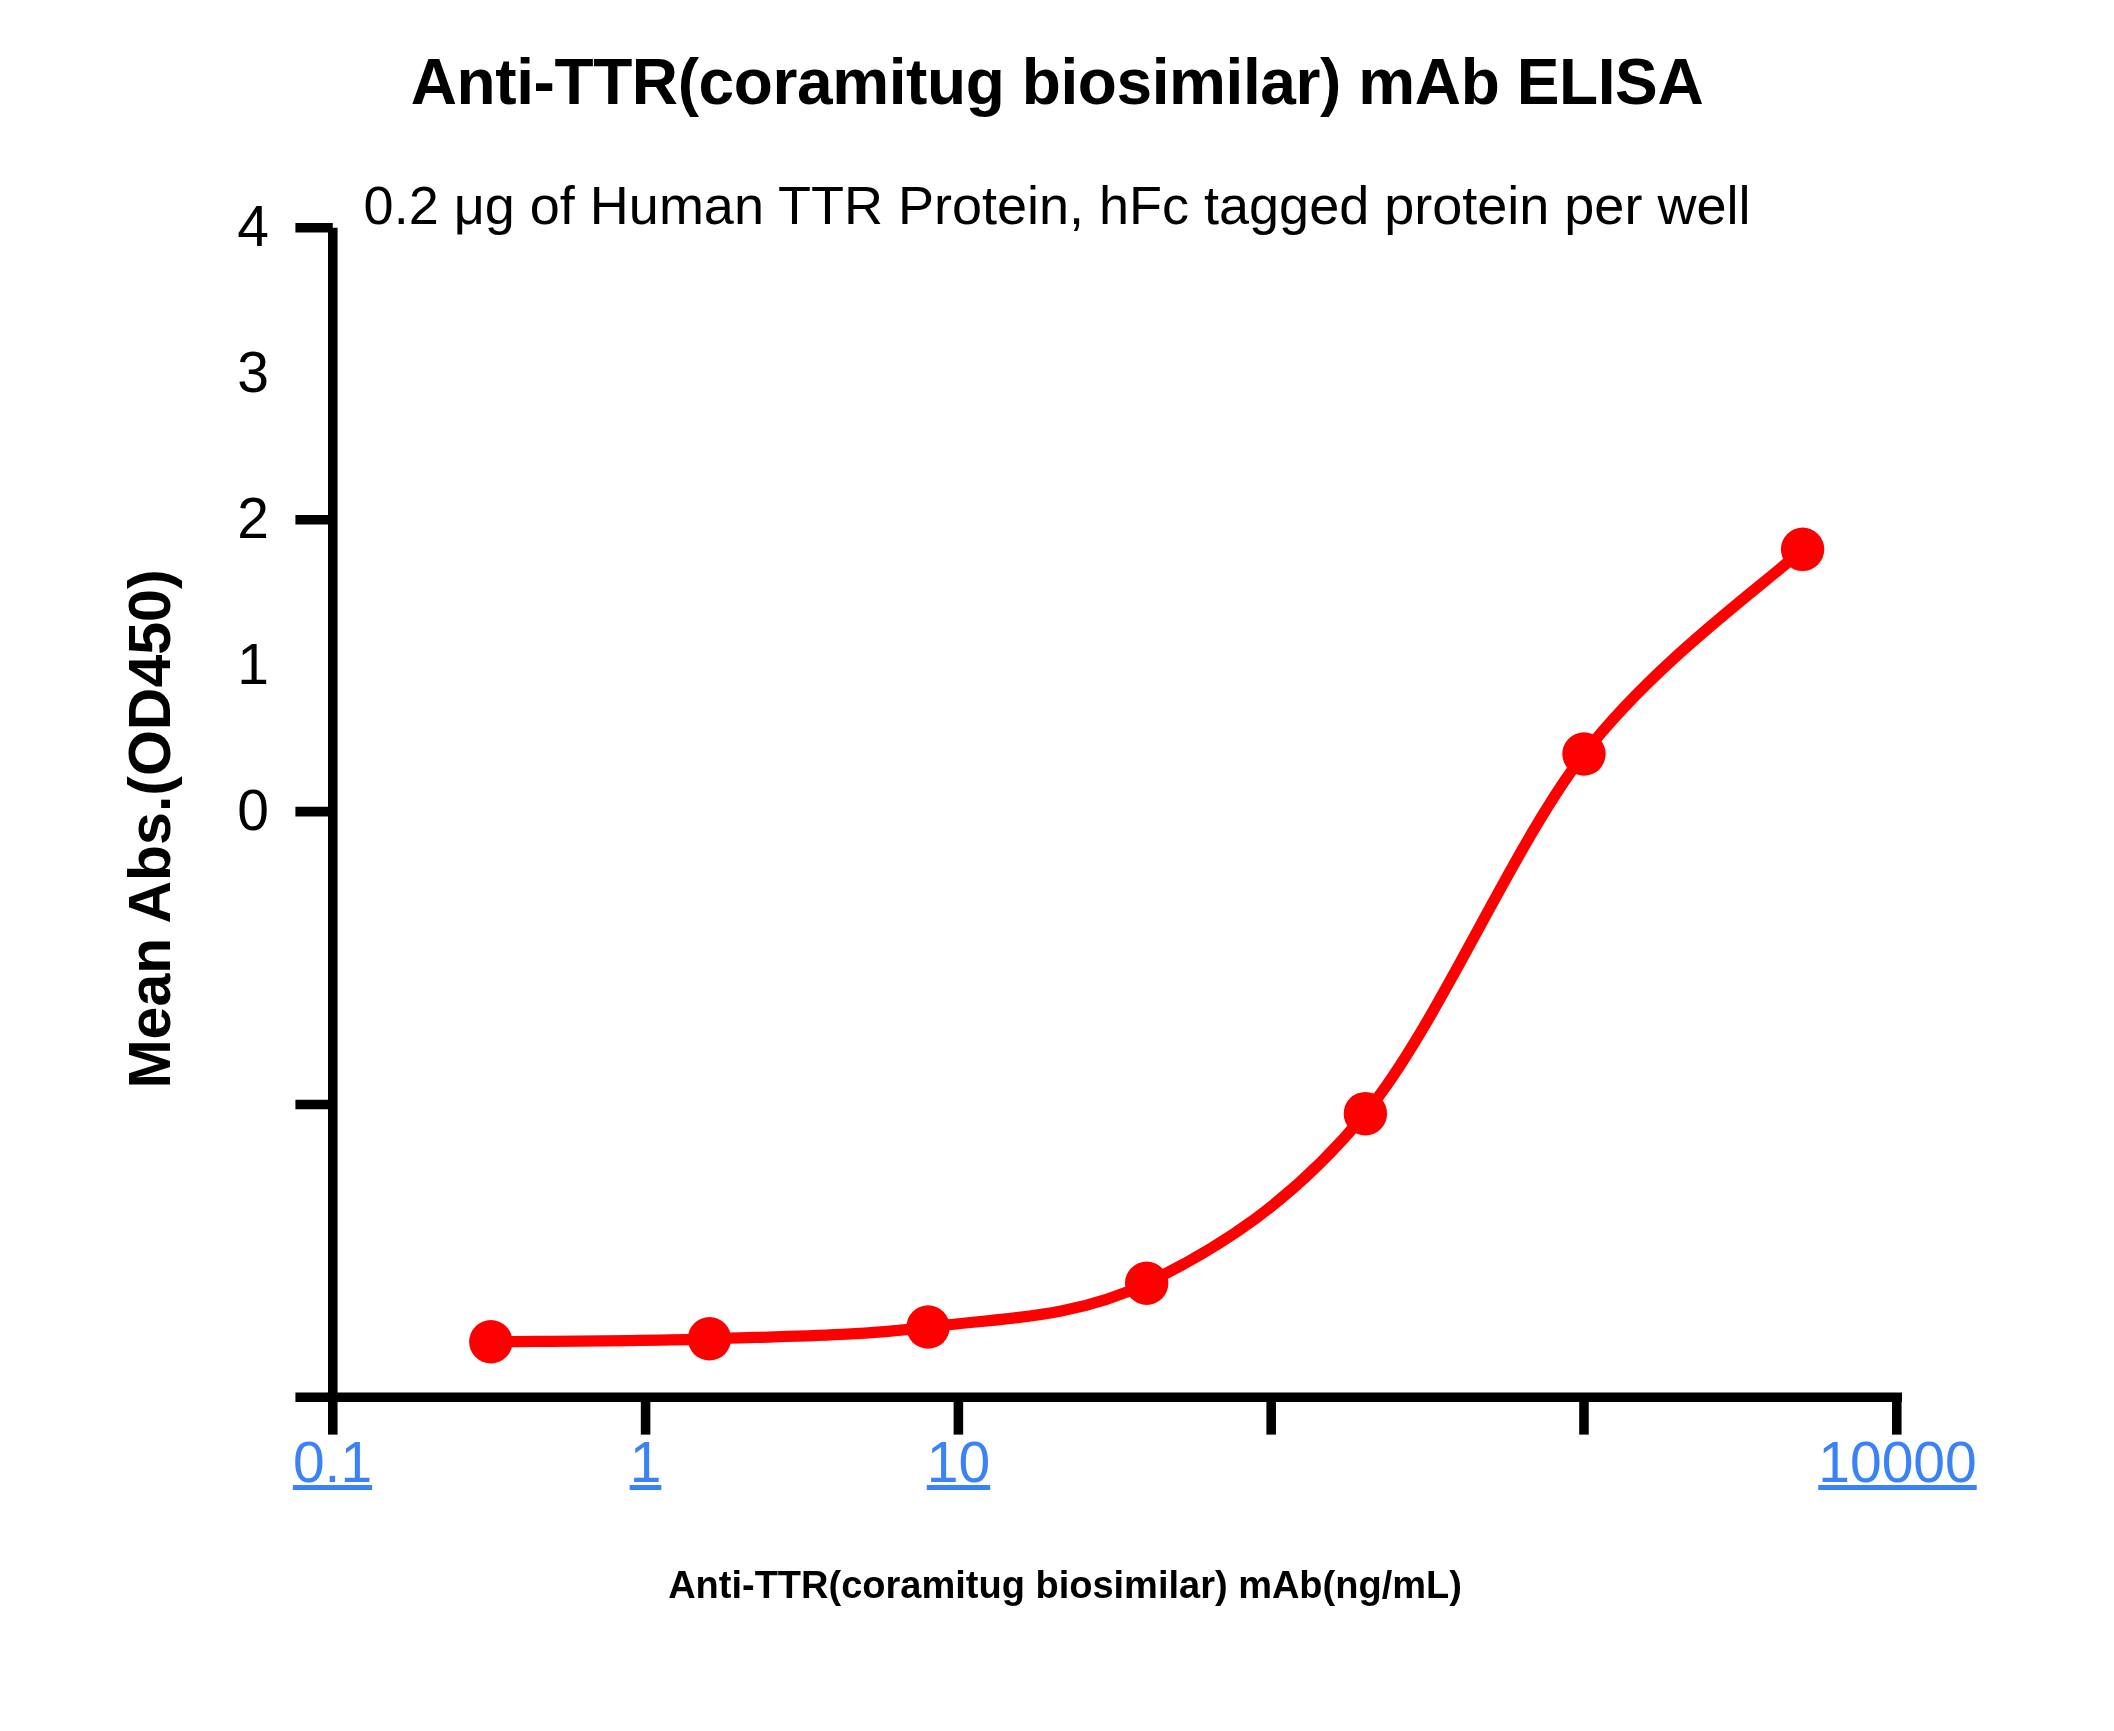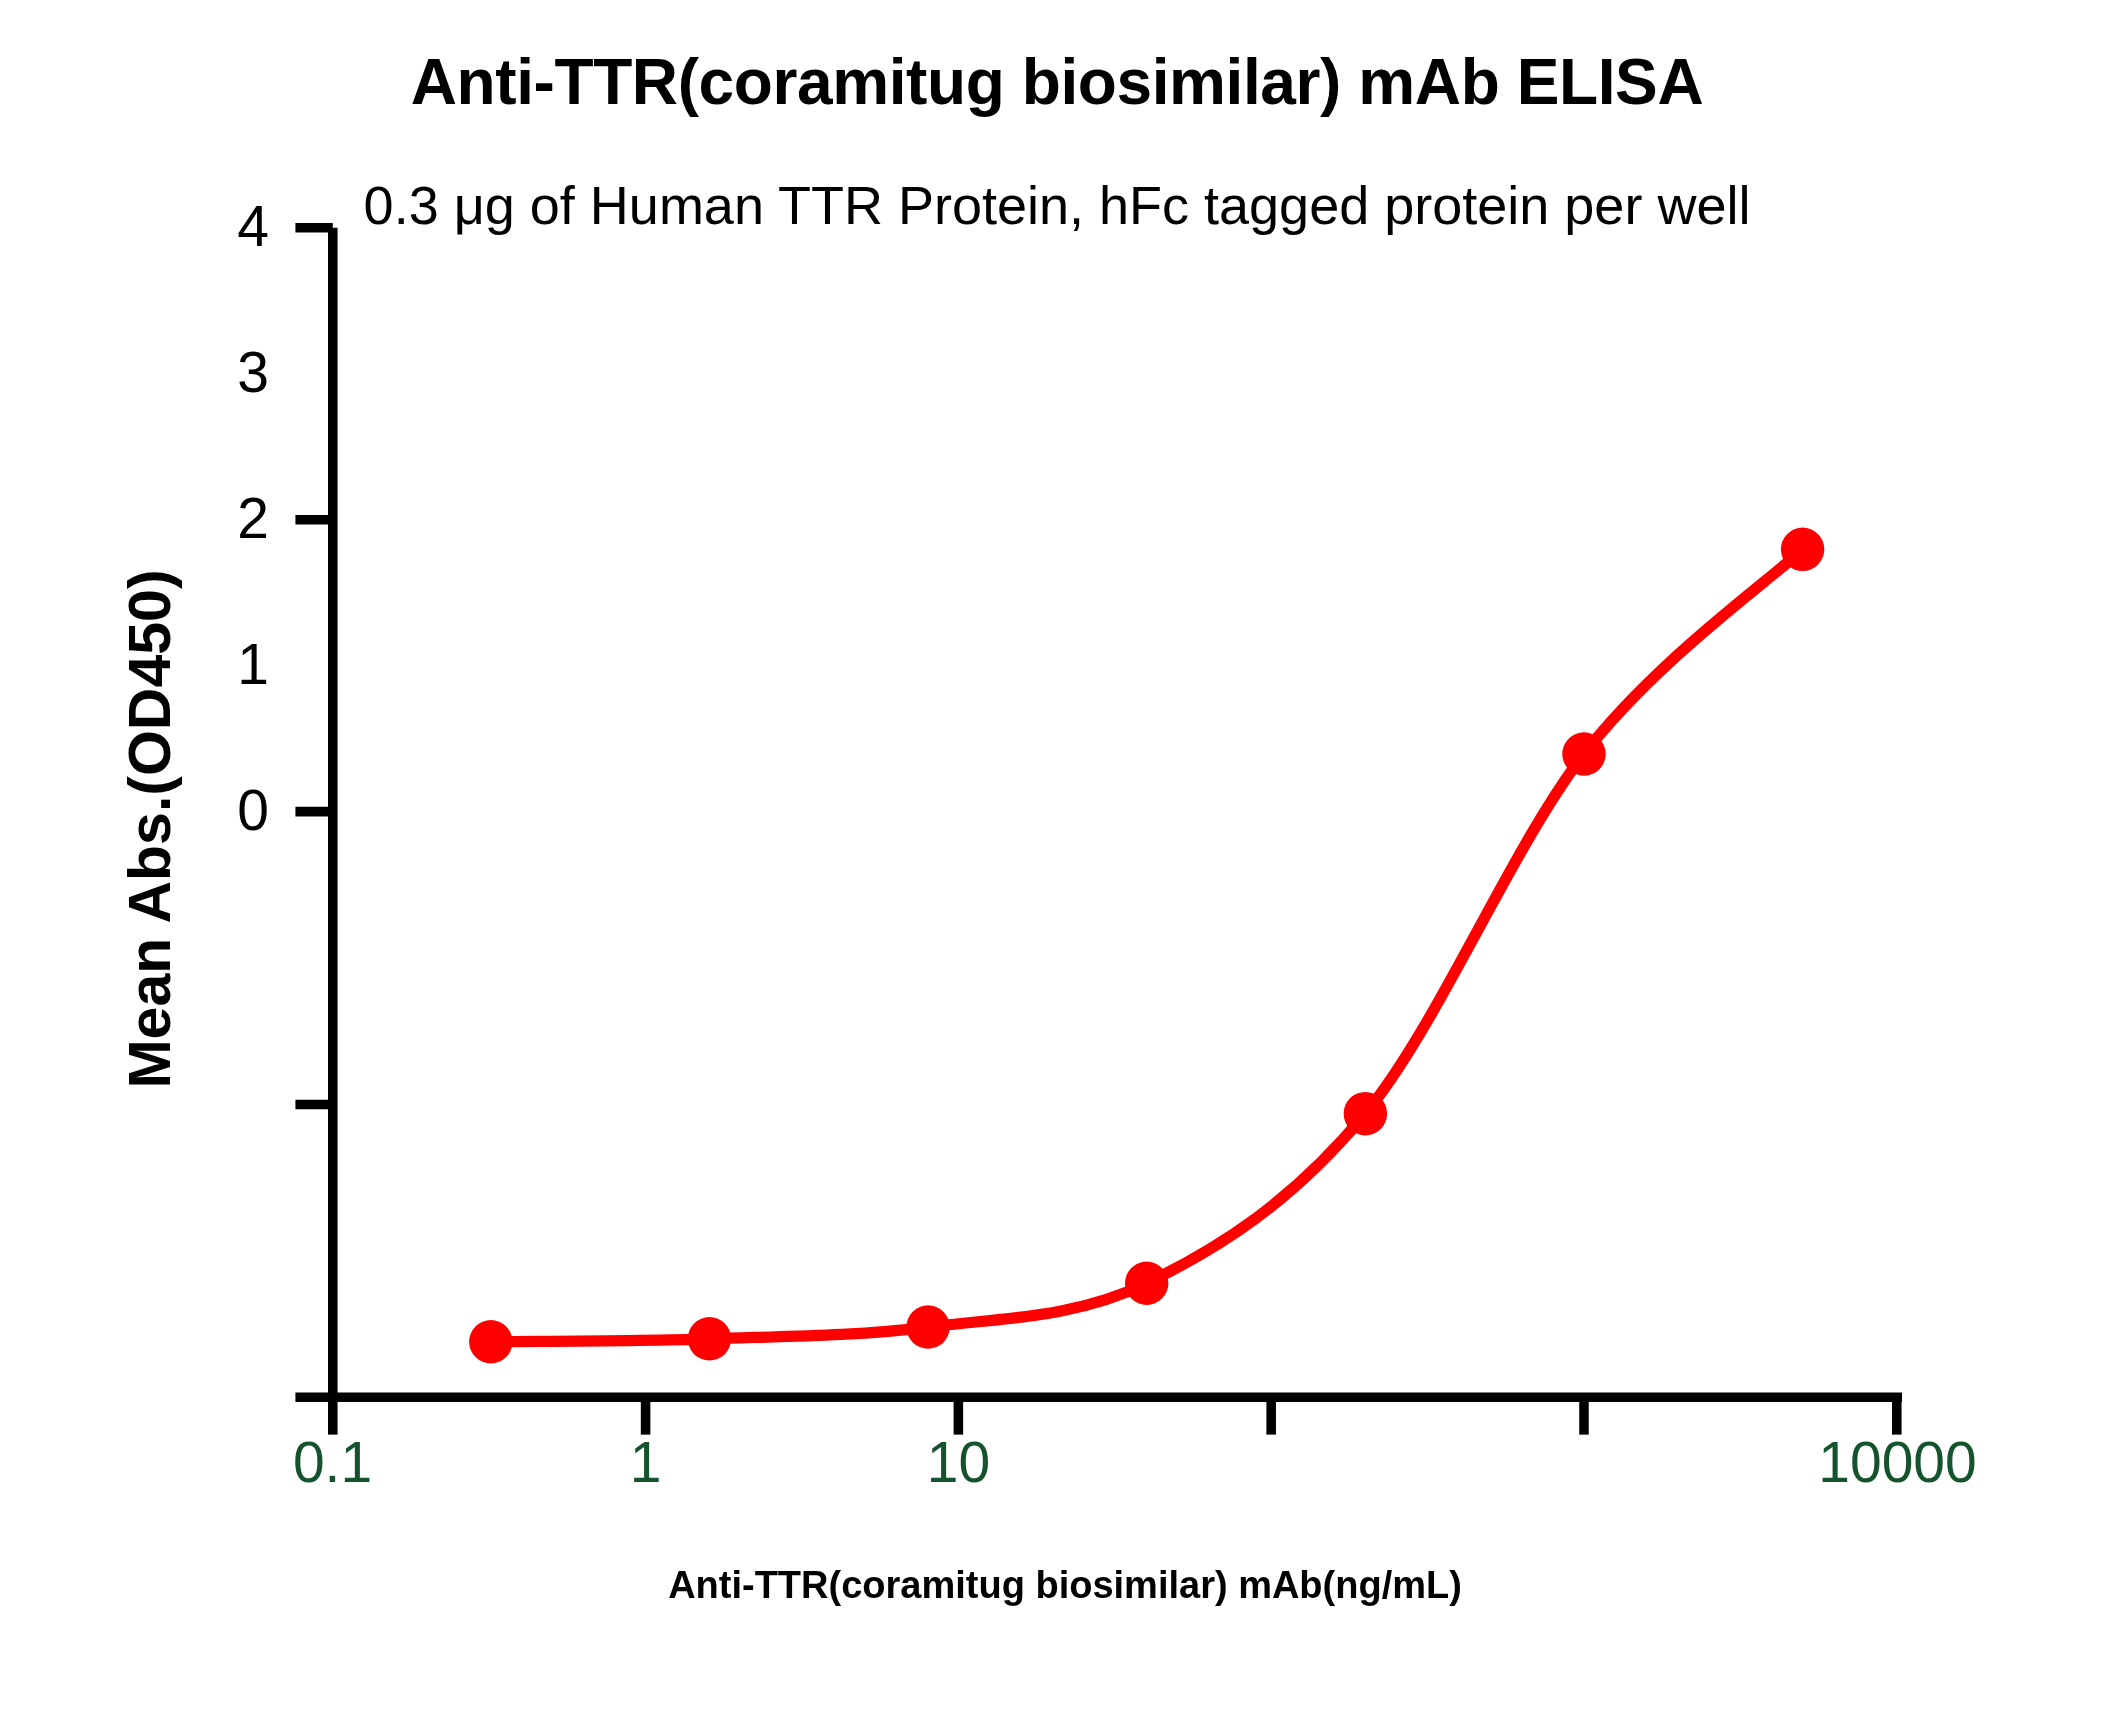--- a/index.html
+++ b/index.html
@@ -104,7 +104,7 @@
 <div id="figure">
 
   <div class="title">Anti-TTR(coramitug biosimilar) mAb ELISA</div>
-  <div class="subtitle">0.3 μg of Human TTR Protein, hFc tagged protein per well</div>
+  <div class="subtitle">0.2 μg of Human TTR Protein, hFc tagged protein per well</div>
 
   <div class="plot-area">
 

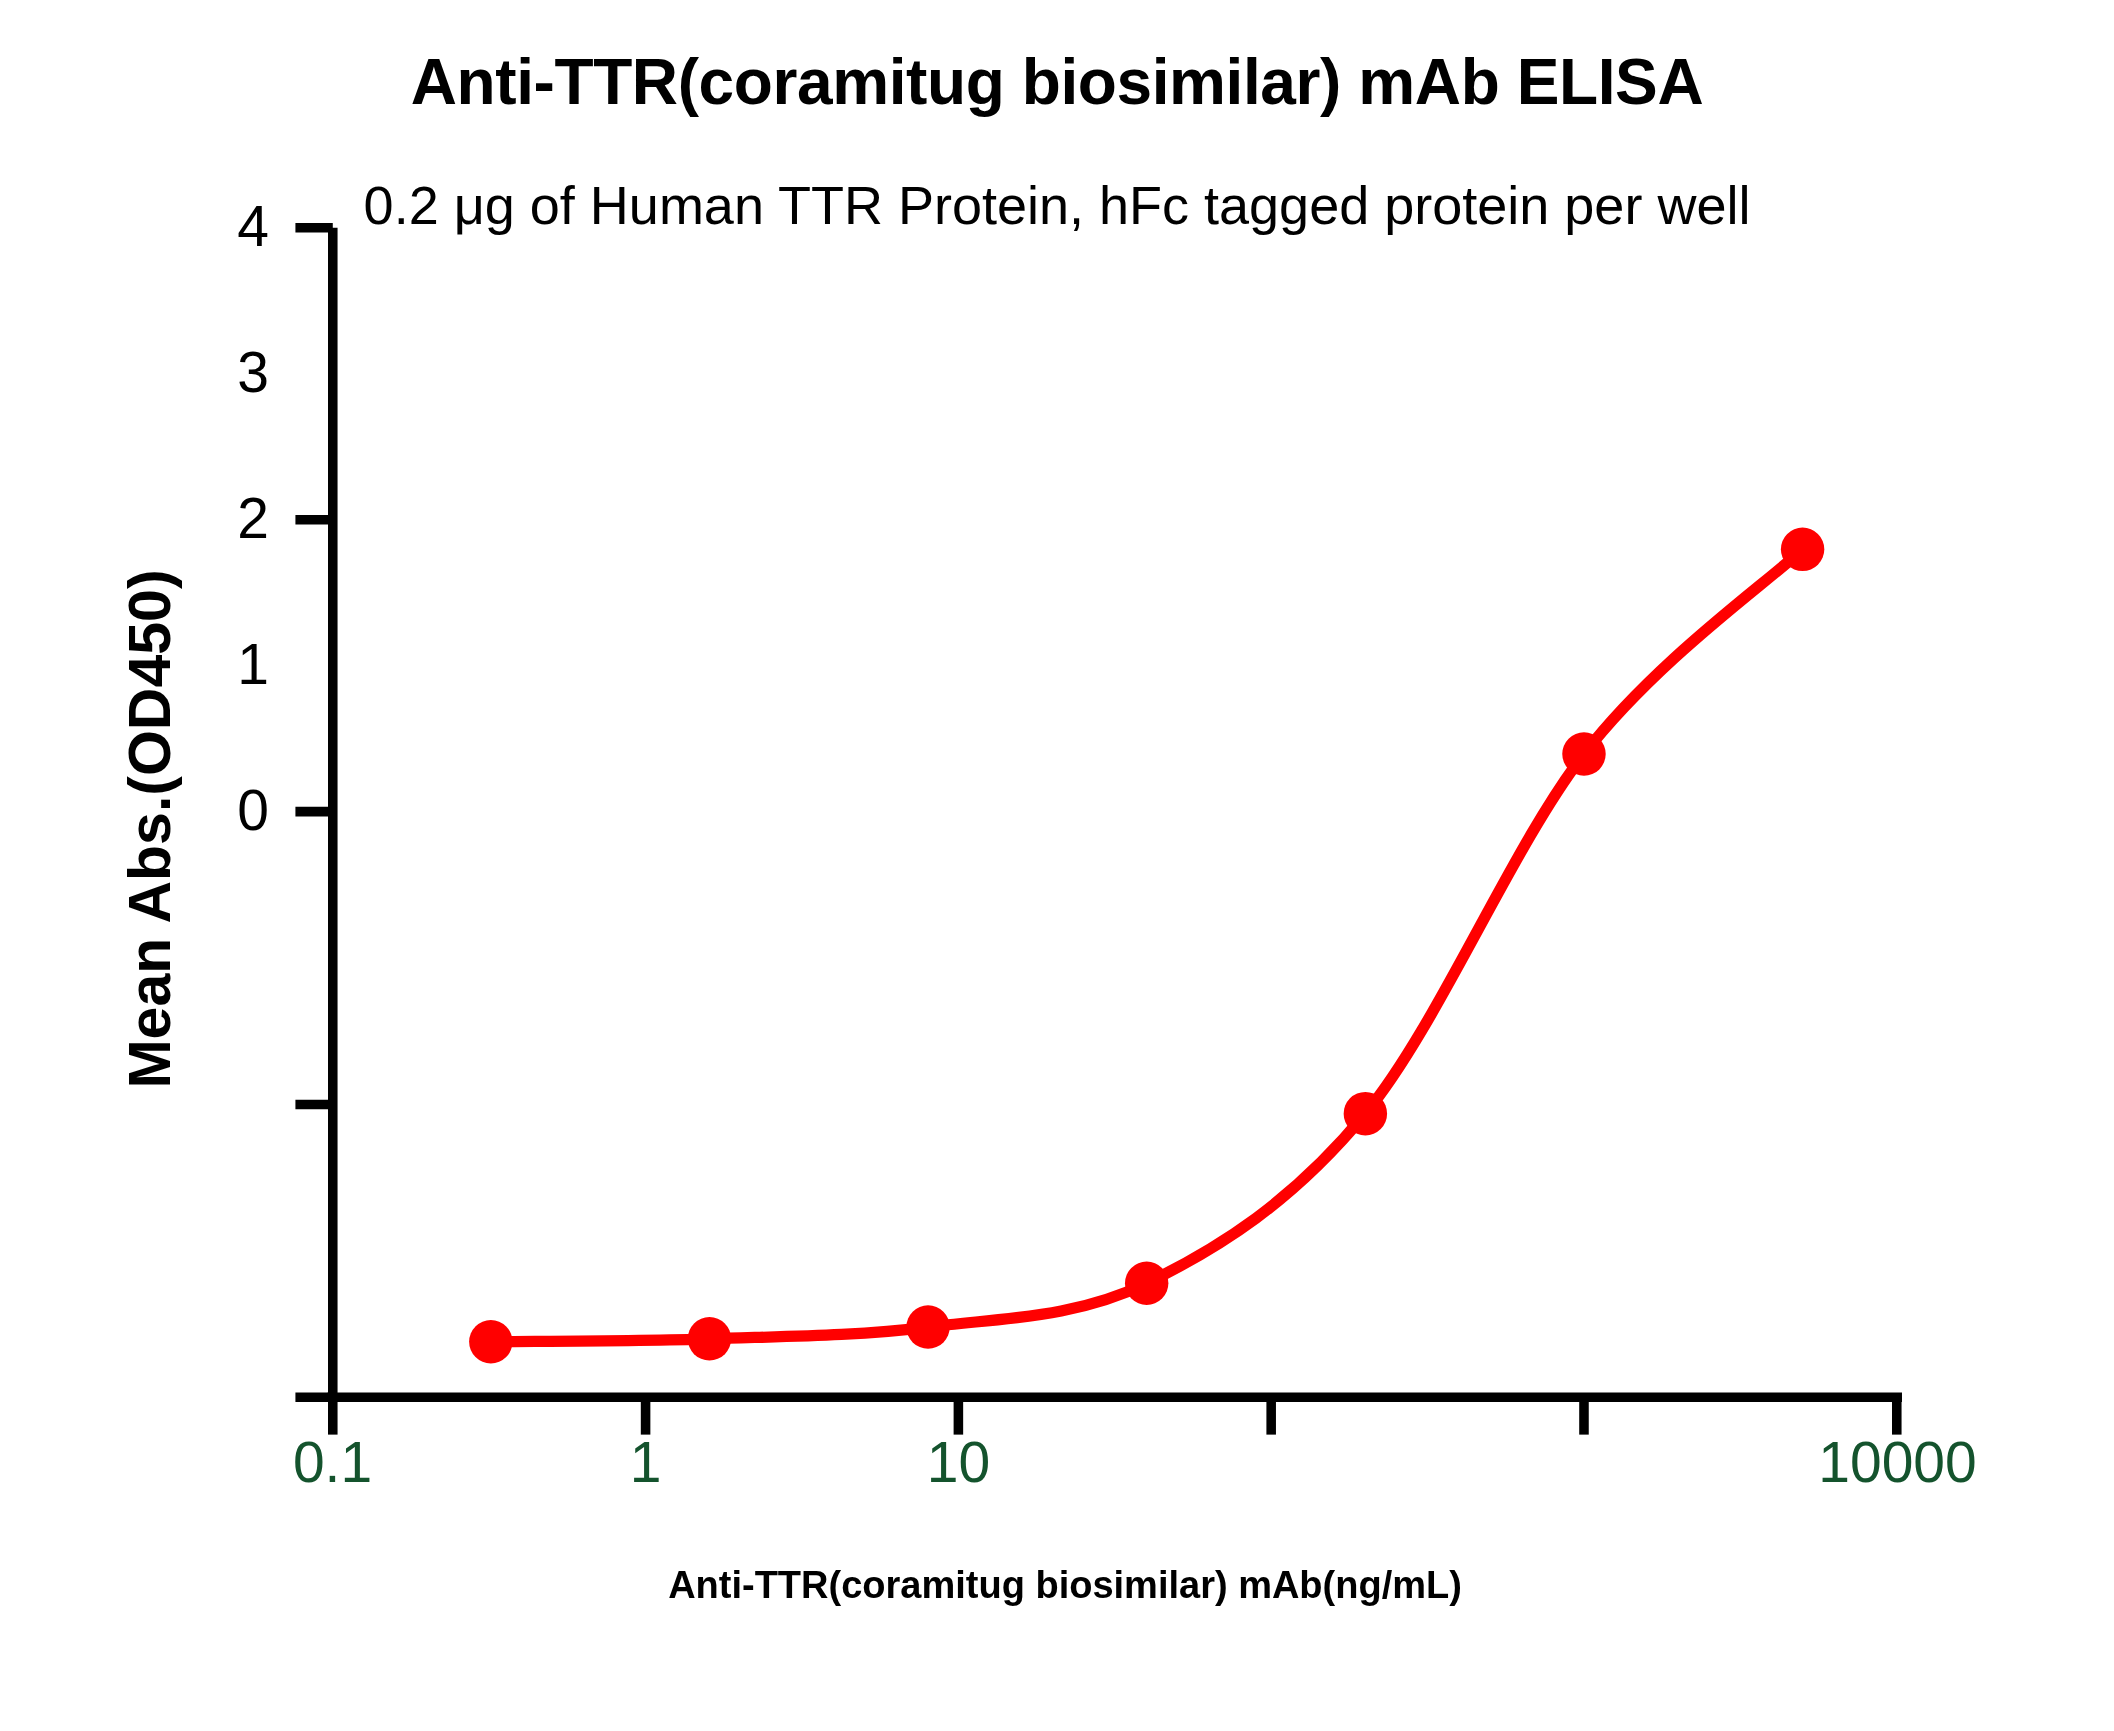--- a/index.html
+++ b/index.html
@@ -89,8 +89,9 @@
     width: 261px;
     text-align: center;
     font-size: 57px;
-    color: #14532d;
+    color: #3b82f6;
     line-height: 1;
+    text-decoration: underline;
   }
   svg.chart-svg {
     position: absolute;

